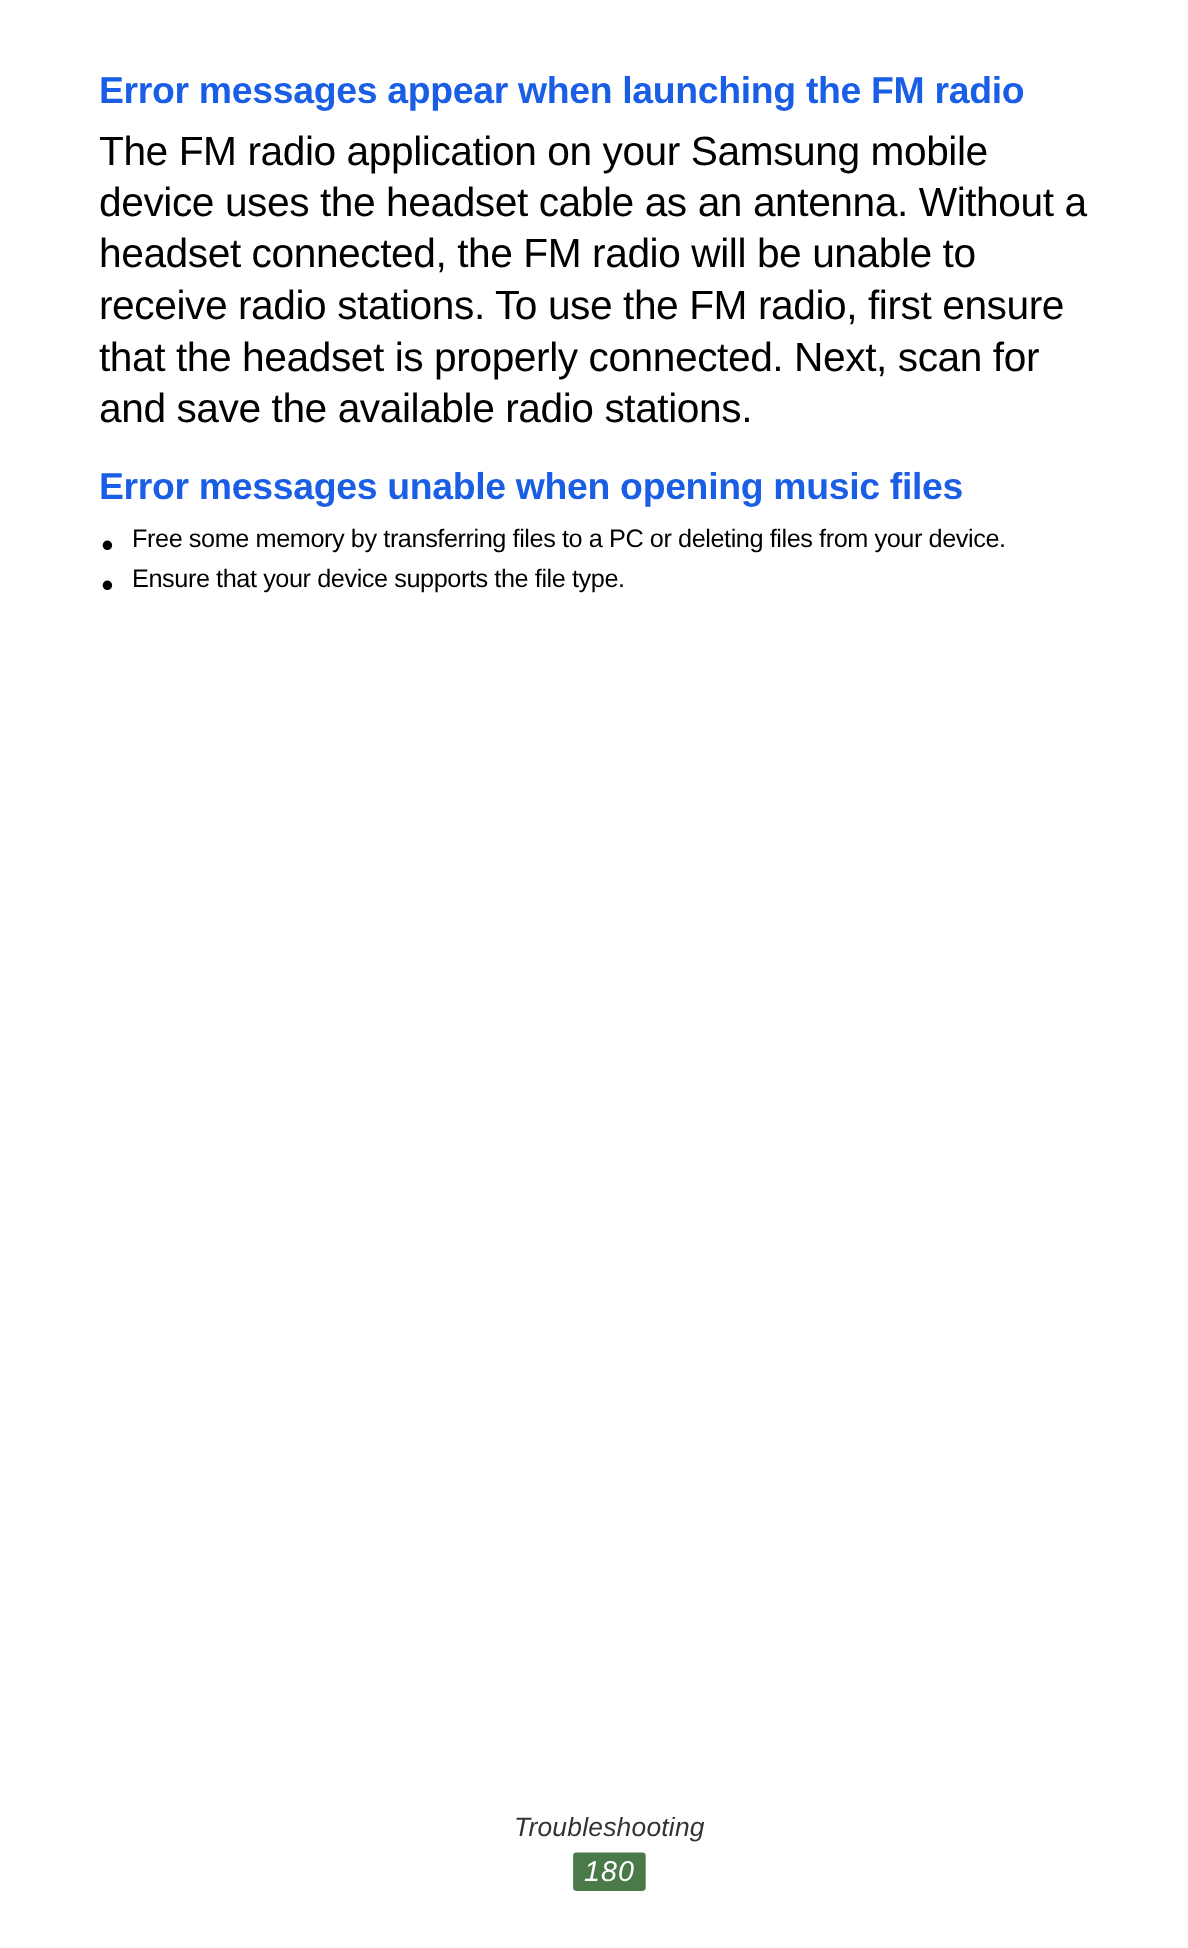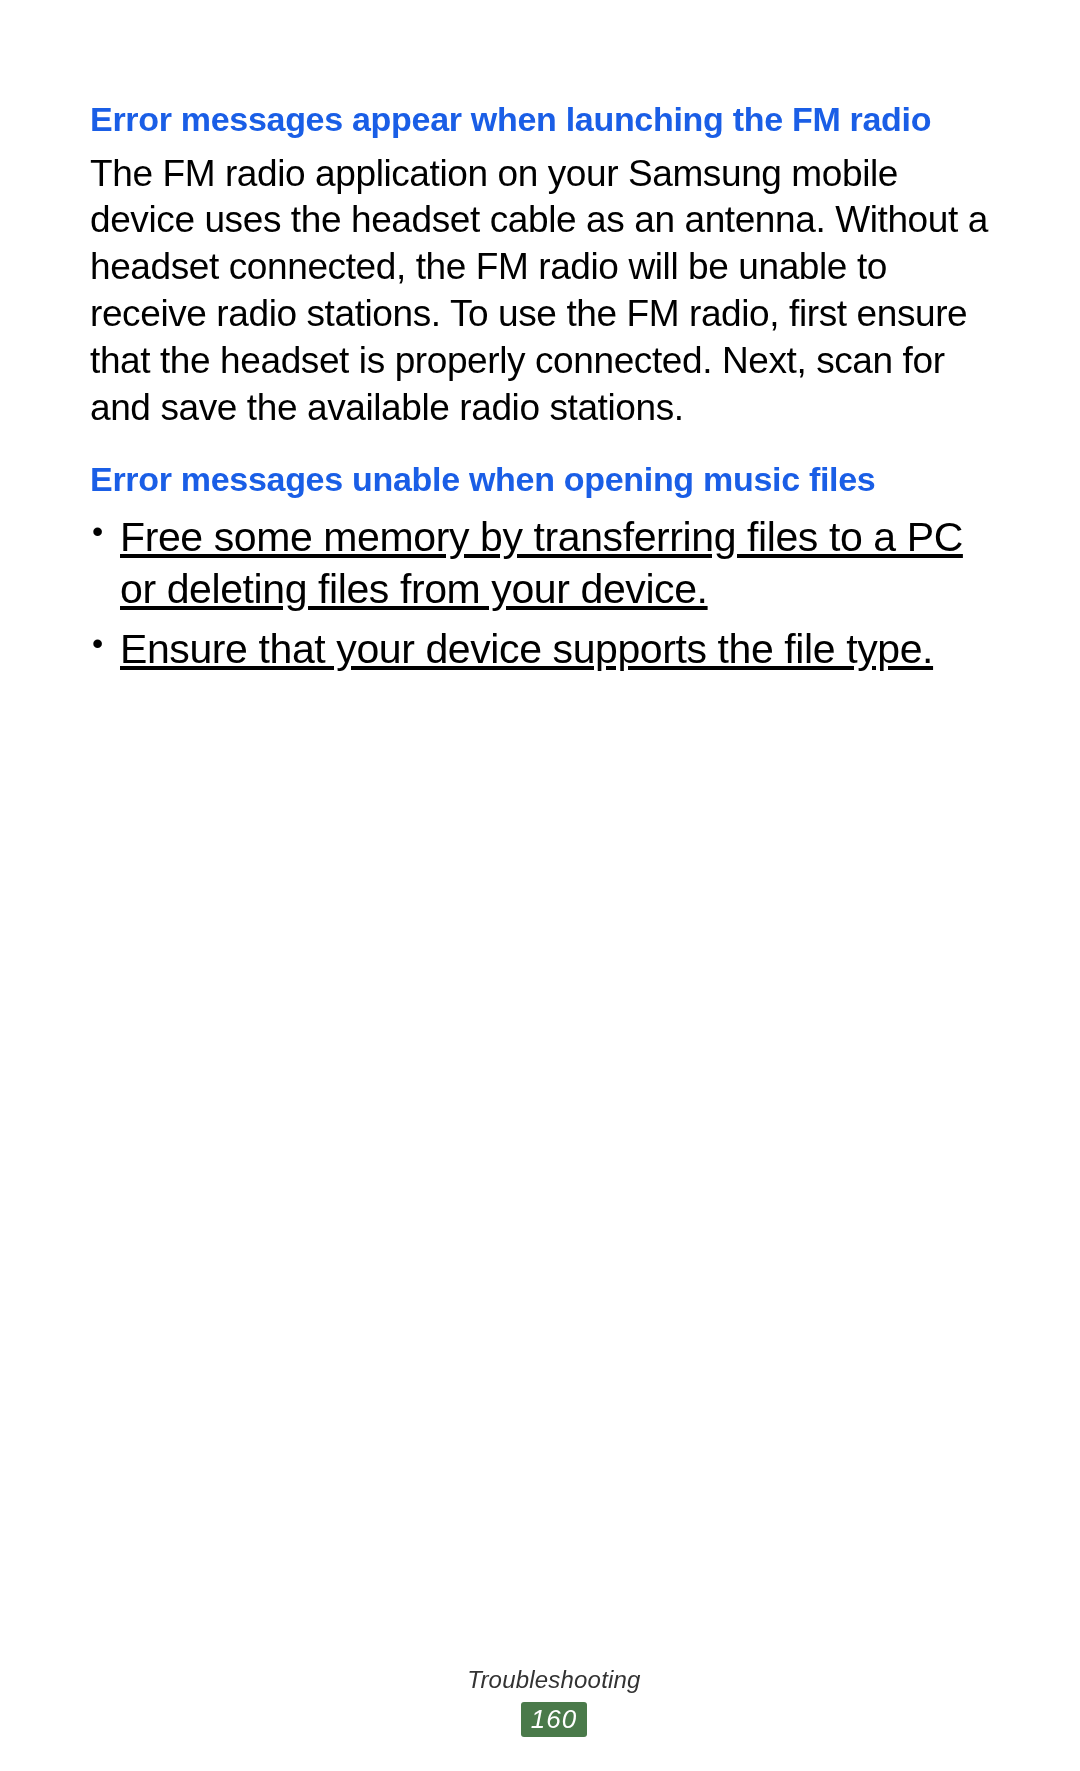--- a/index.html
+++ b/index.html
@@ -17,7 +17,6 @@
     }
     .page-content {
       padding: 62px 88px 0 90px;
-      margin-top: 36px;
     }
     .heading {
       color: #1a5ee6;

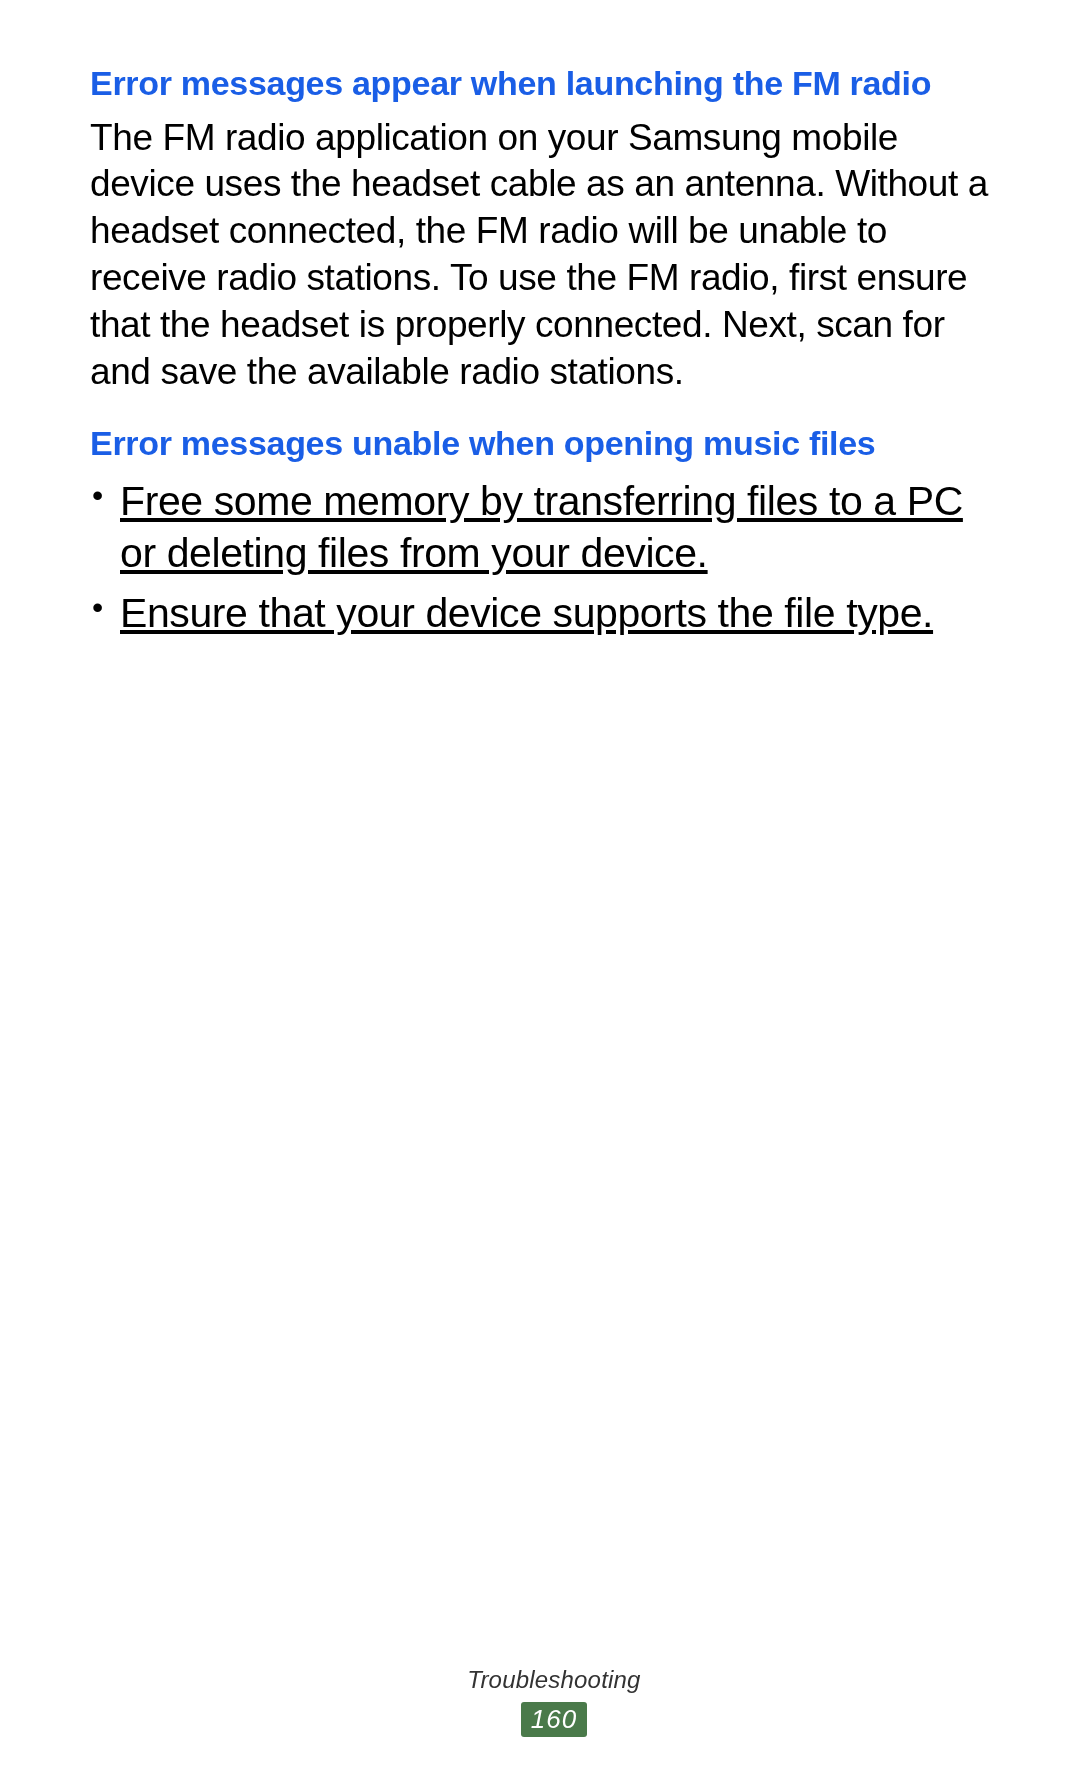--- a/index.html
+++ b/index.html
@@ -45,13 +45,12 @@
     }
     ul li {
       color: #000000;
-      font-size: 41px;
+      font-size: 23px;
       line-height: 1.27;
       padding-left: 30px;
       position: relative;
       margin-bottom: 8px;
       letter-spacing: -0.4px;
-      text-decoration: underline;
     }
     ul li::before {
       content: "•";

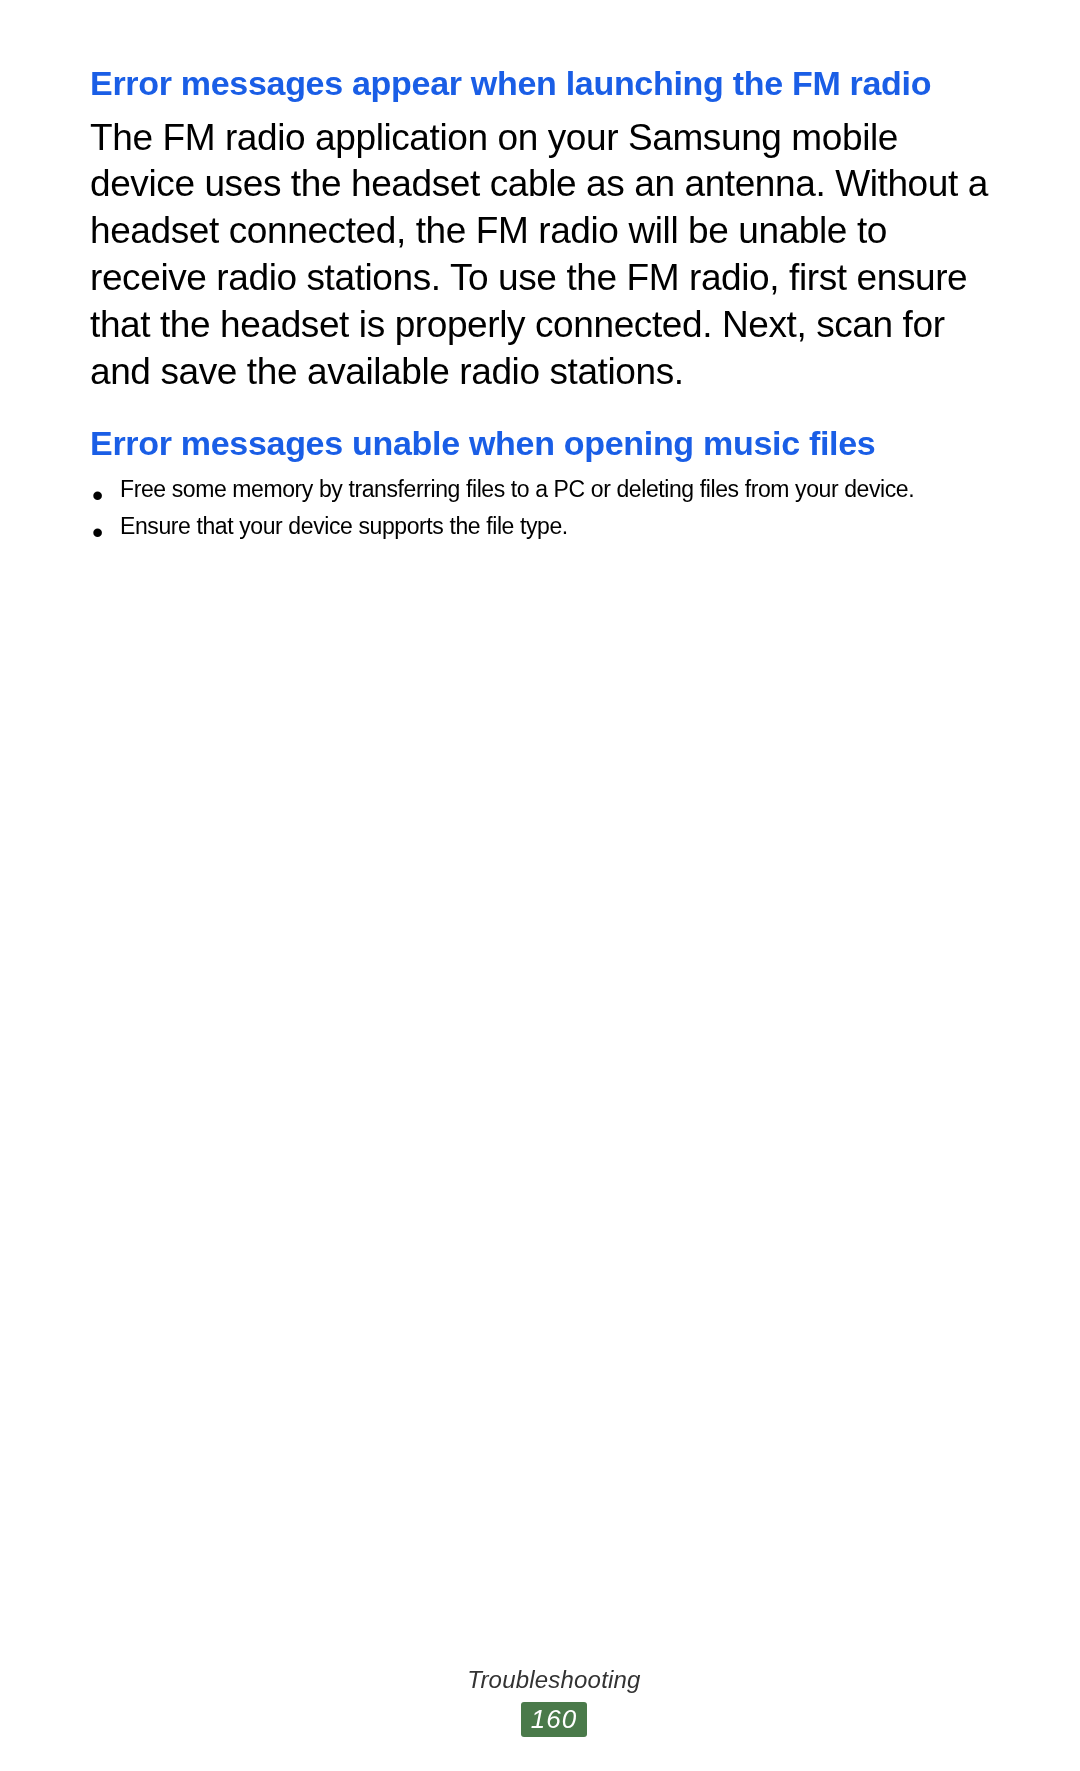--- a/index.html
+++ b/index.html
@@ -62,7 +62,7 @@
     }
     .footer {
       position: absolute;
-      bottom: 34px;
+      bottom: 52px;
       left: 0;
       width: 100%;
       text-align: center;

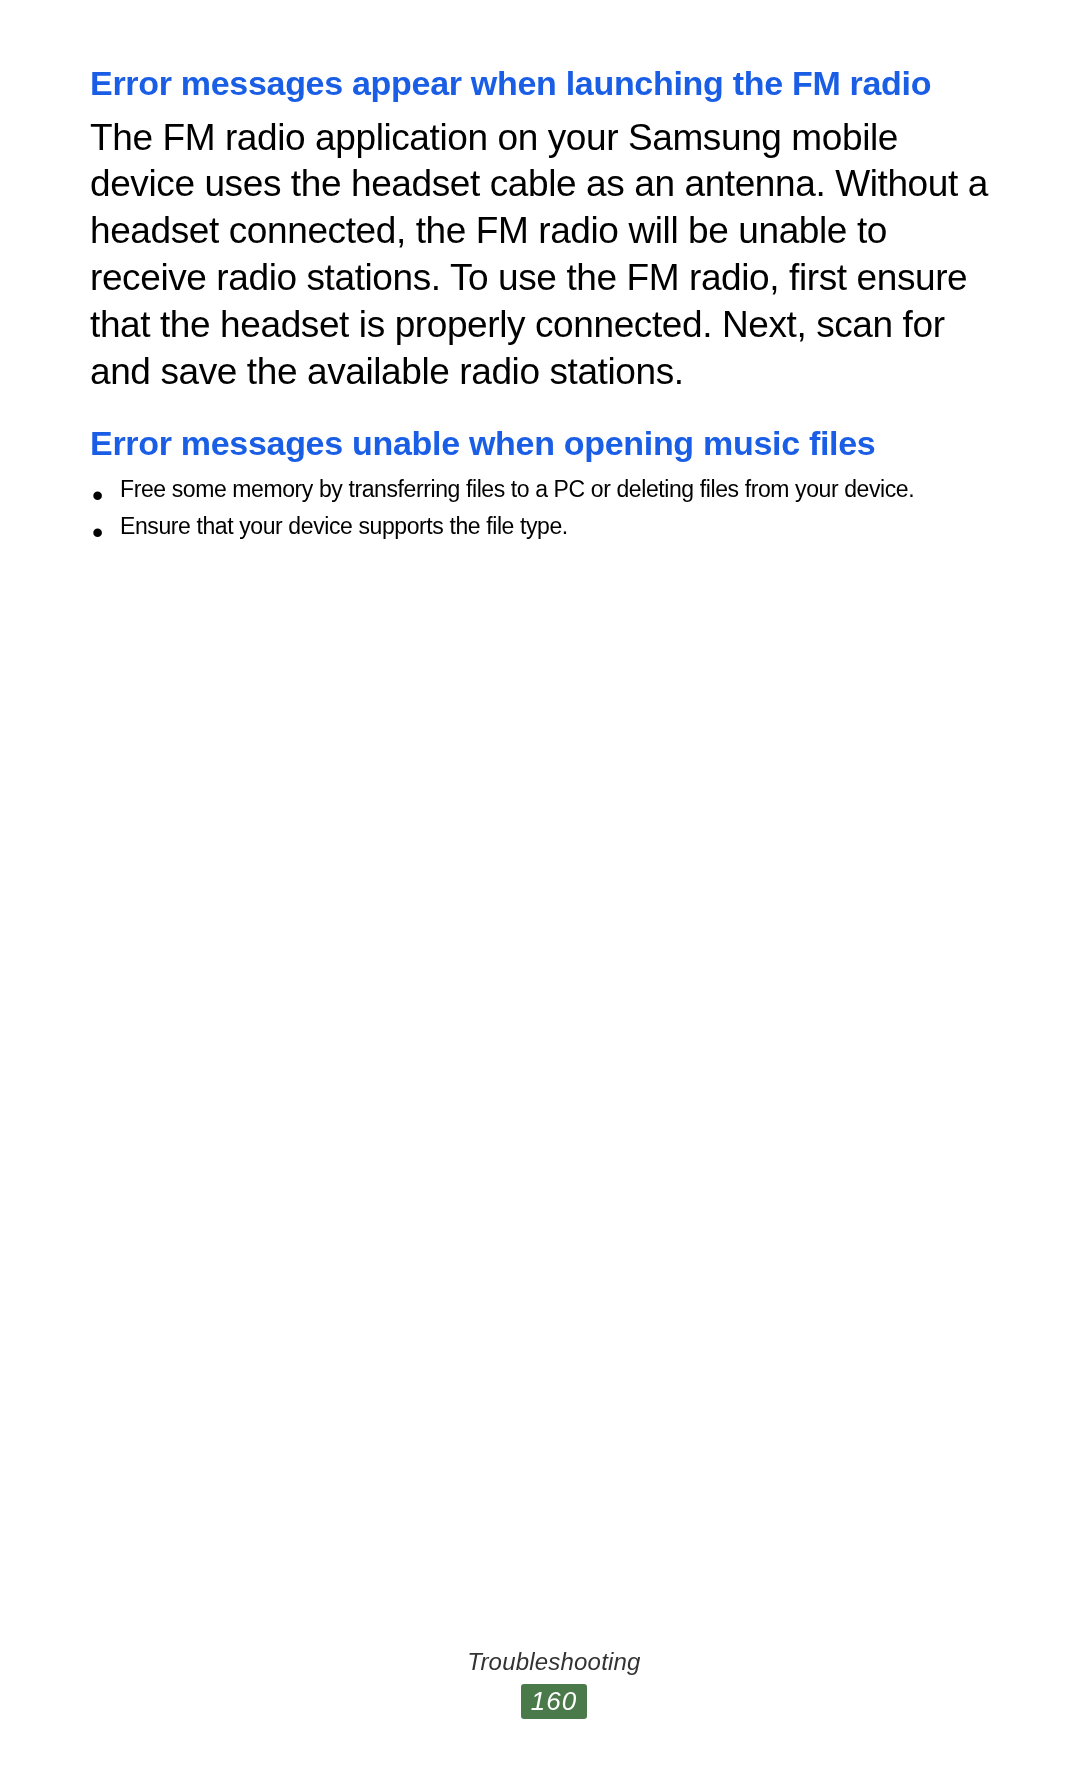--- a/index.html
+++ b/index.html
@@ -107,7 +107,7 @@
 
 <div class="footer">
   <span class="footer-label">Troubleshooting</span>
-  <span class="page-number">160</span>
+  <span class="page-number">180</span>
 </div>
 
 </body></html>

